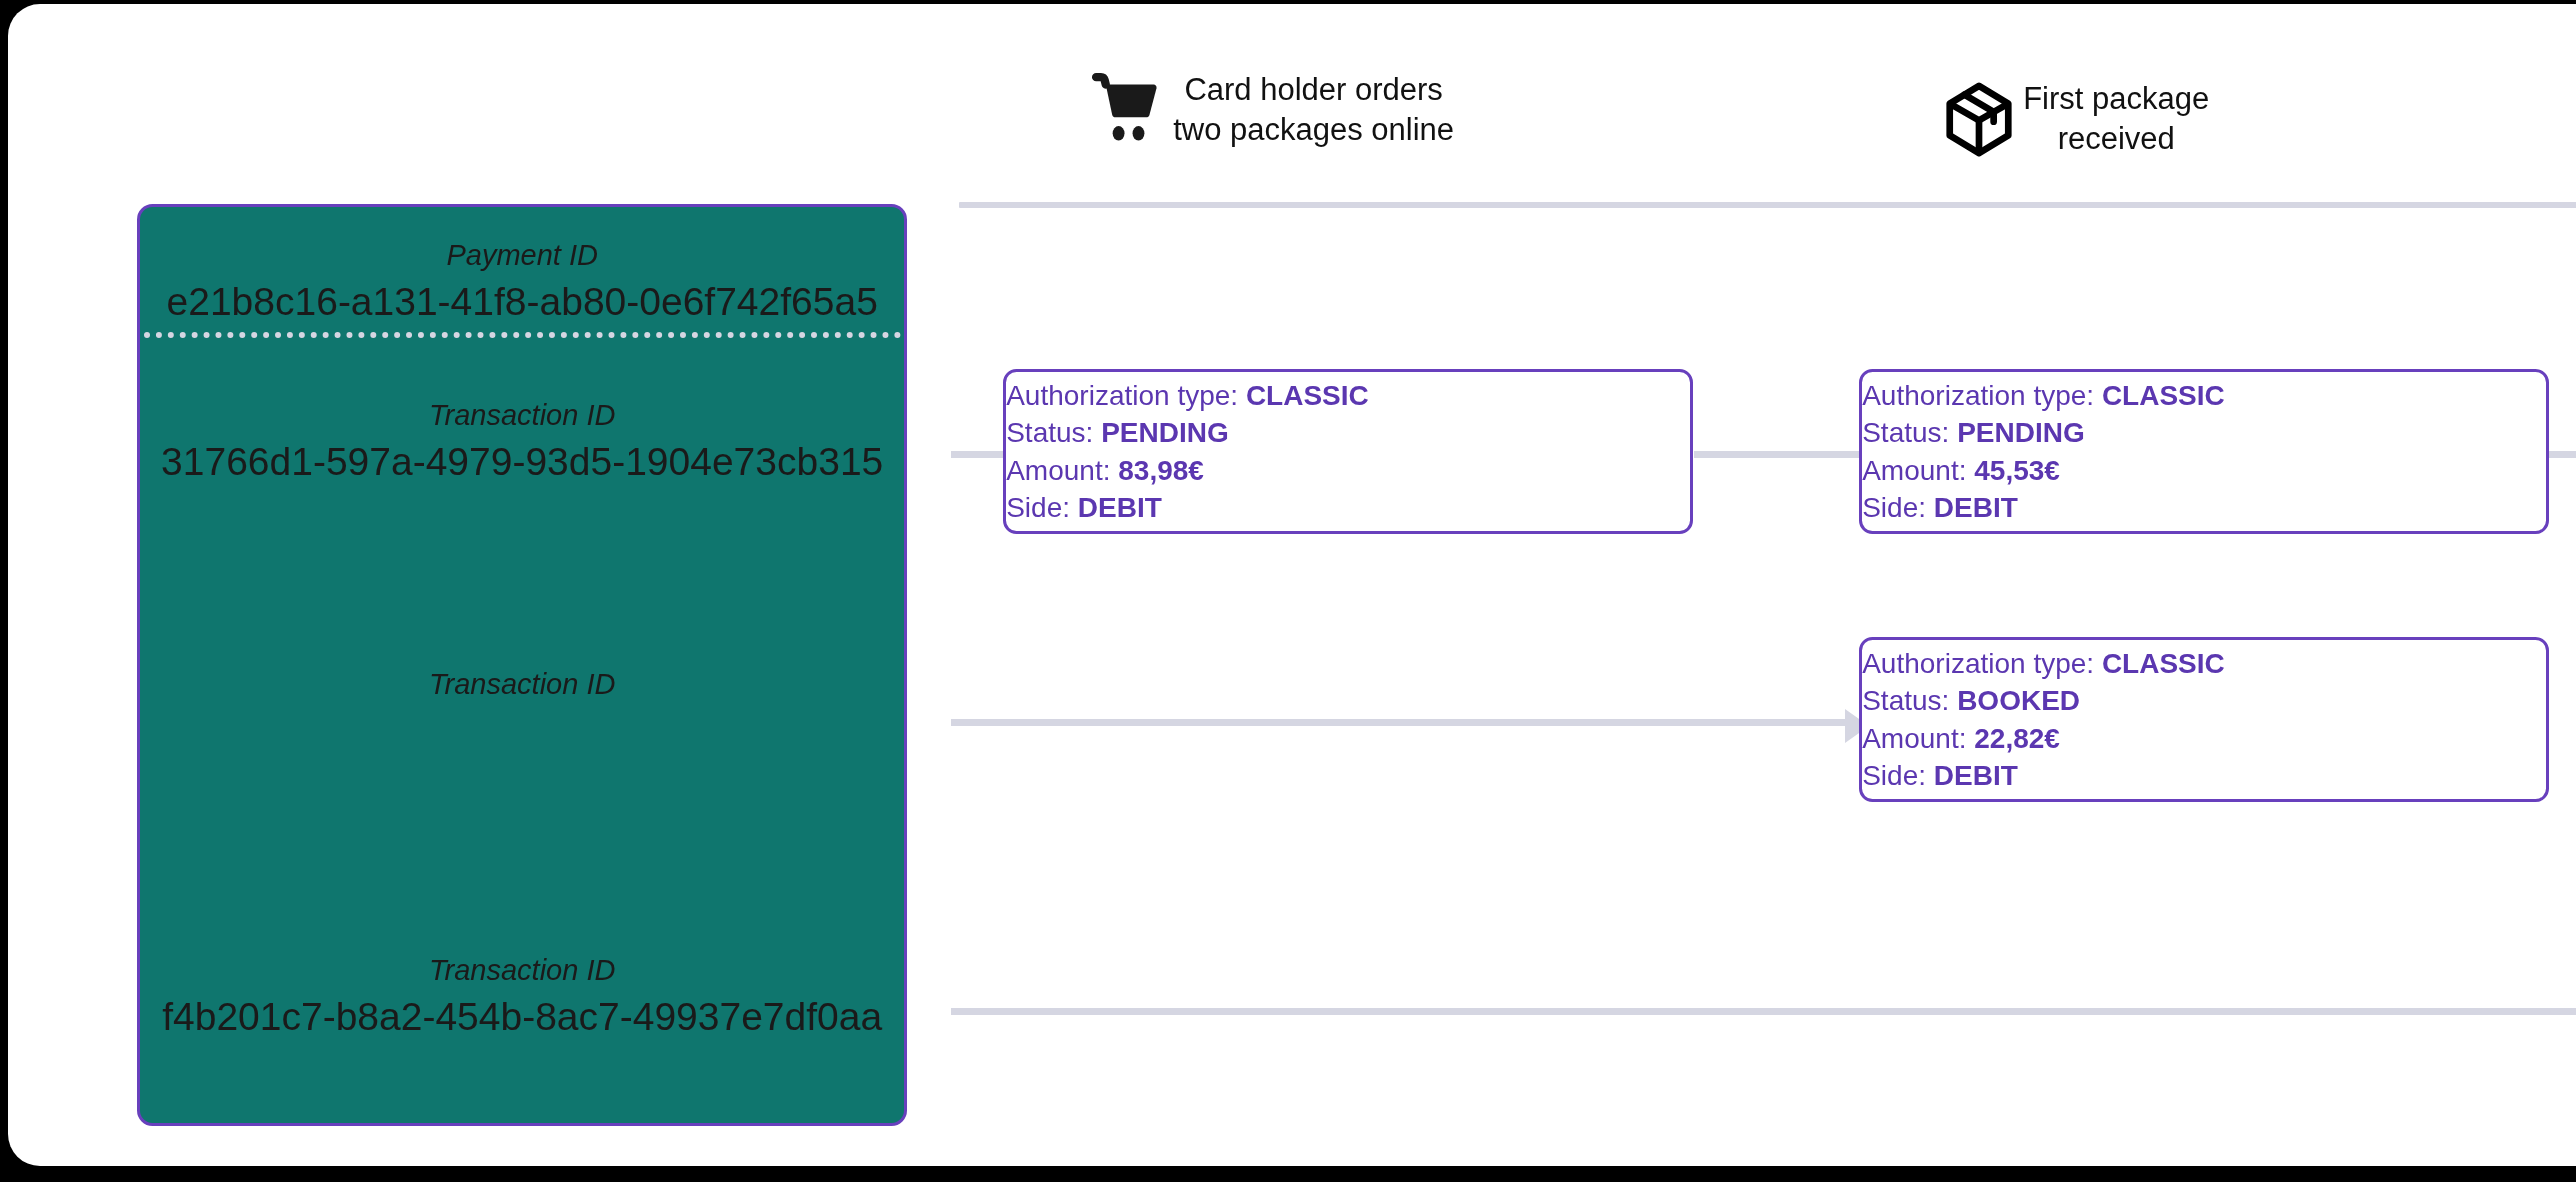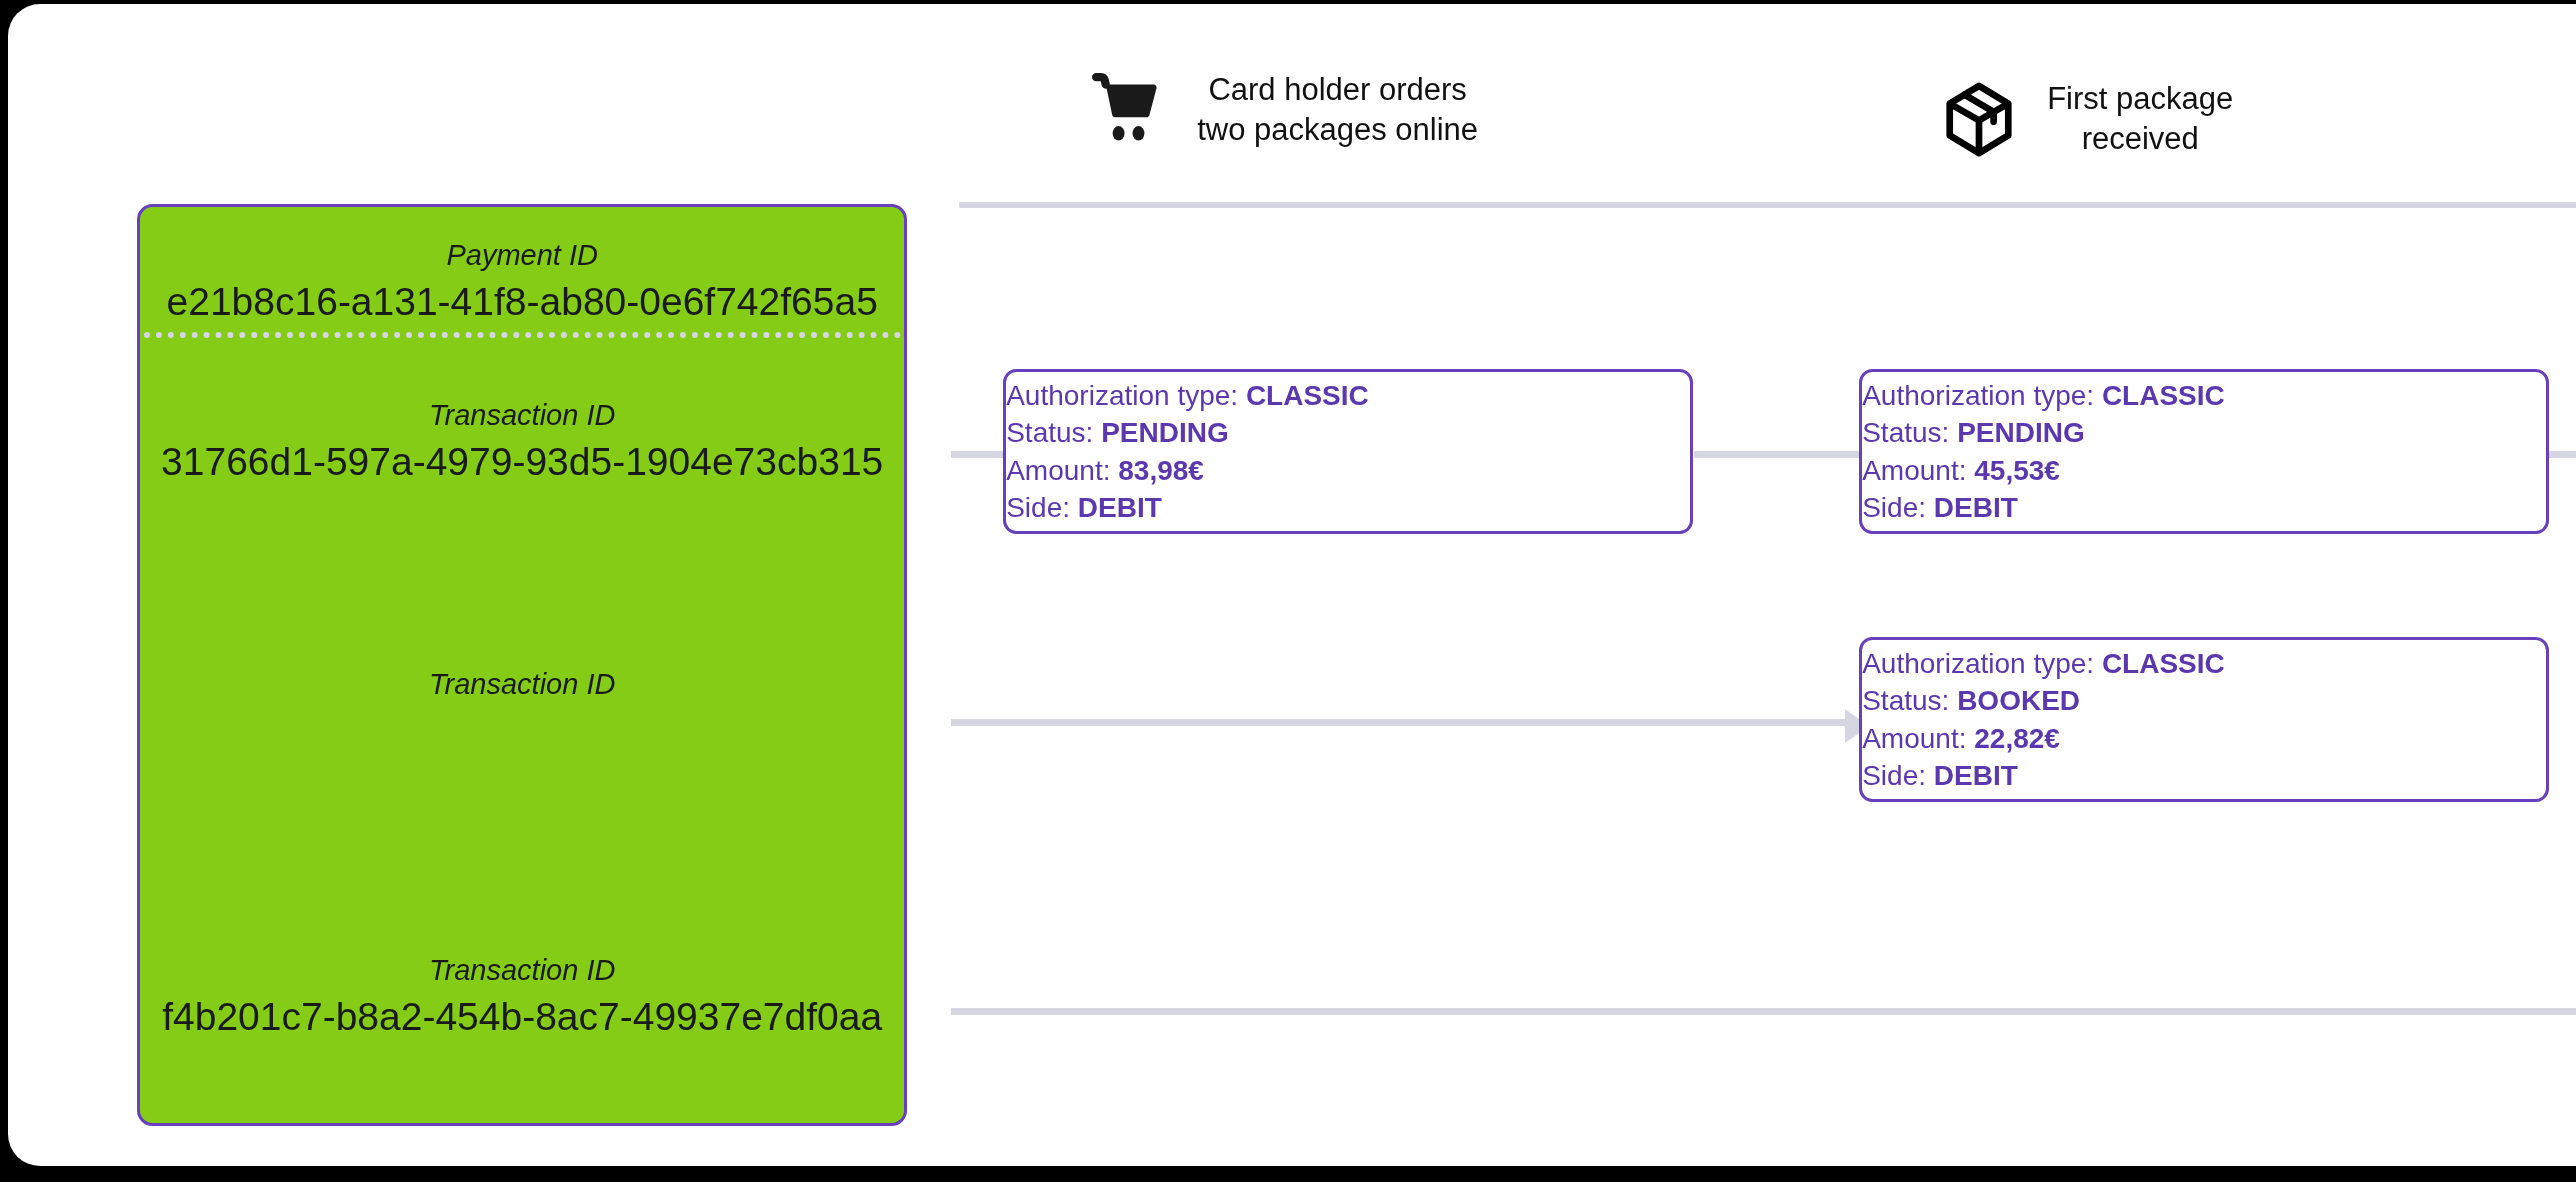--- a/index.html
+++ b/index.html
@@ -16,7 +16,7 @@
   
   .tl-axis{position:absolute;height:6.2px;background:#d5d6e2;border-radius:1px;}
 
-  .milestone{position:absolute;display:flex;align-items:center;gap:24px;}
+  .milestone{position:absolute;display:flex;align-items:center;}
   .ms-icon{flex:0 0 auto;width:88px;height:88px;display:flex;align-items:center;justify-content:center;}
   .ms-icon svg{display:block;}
   .ms-label{font-size:31px;line-height:1.30;color:#111;text-align:center;white-space:pre-line;}

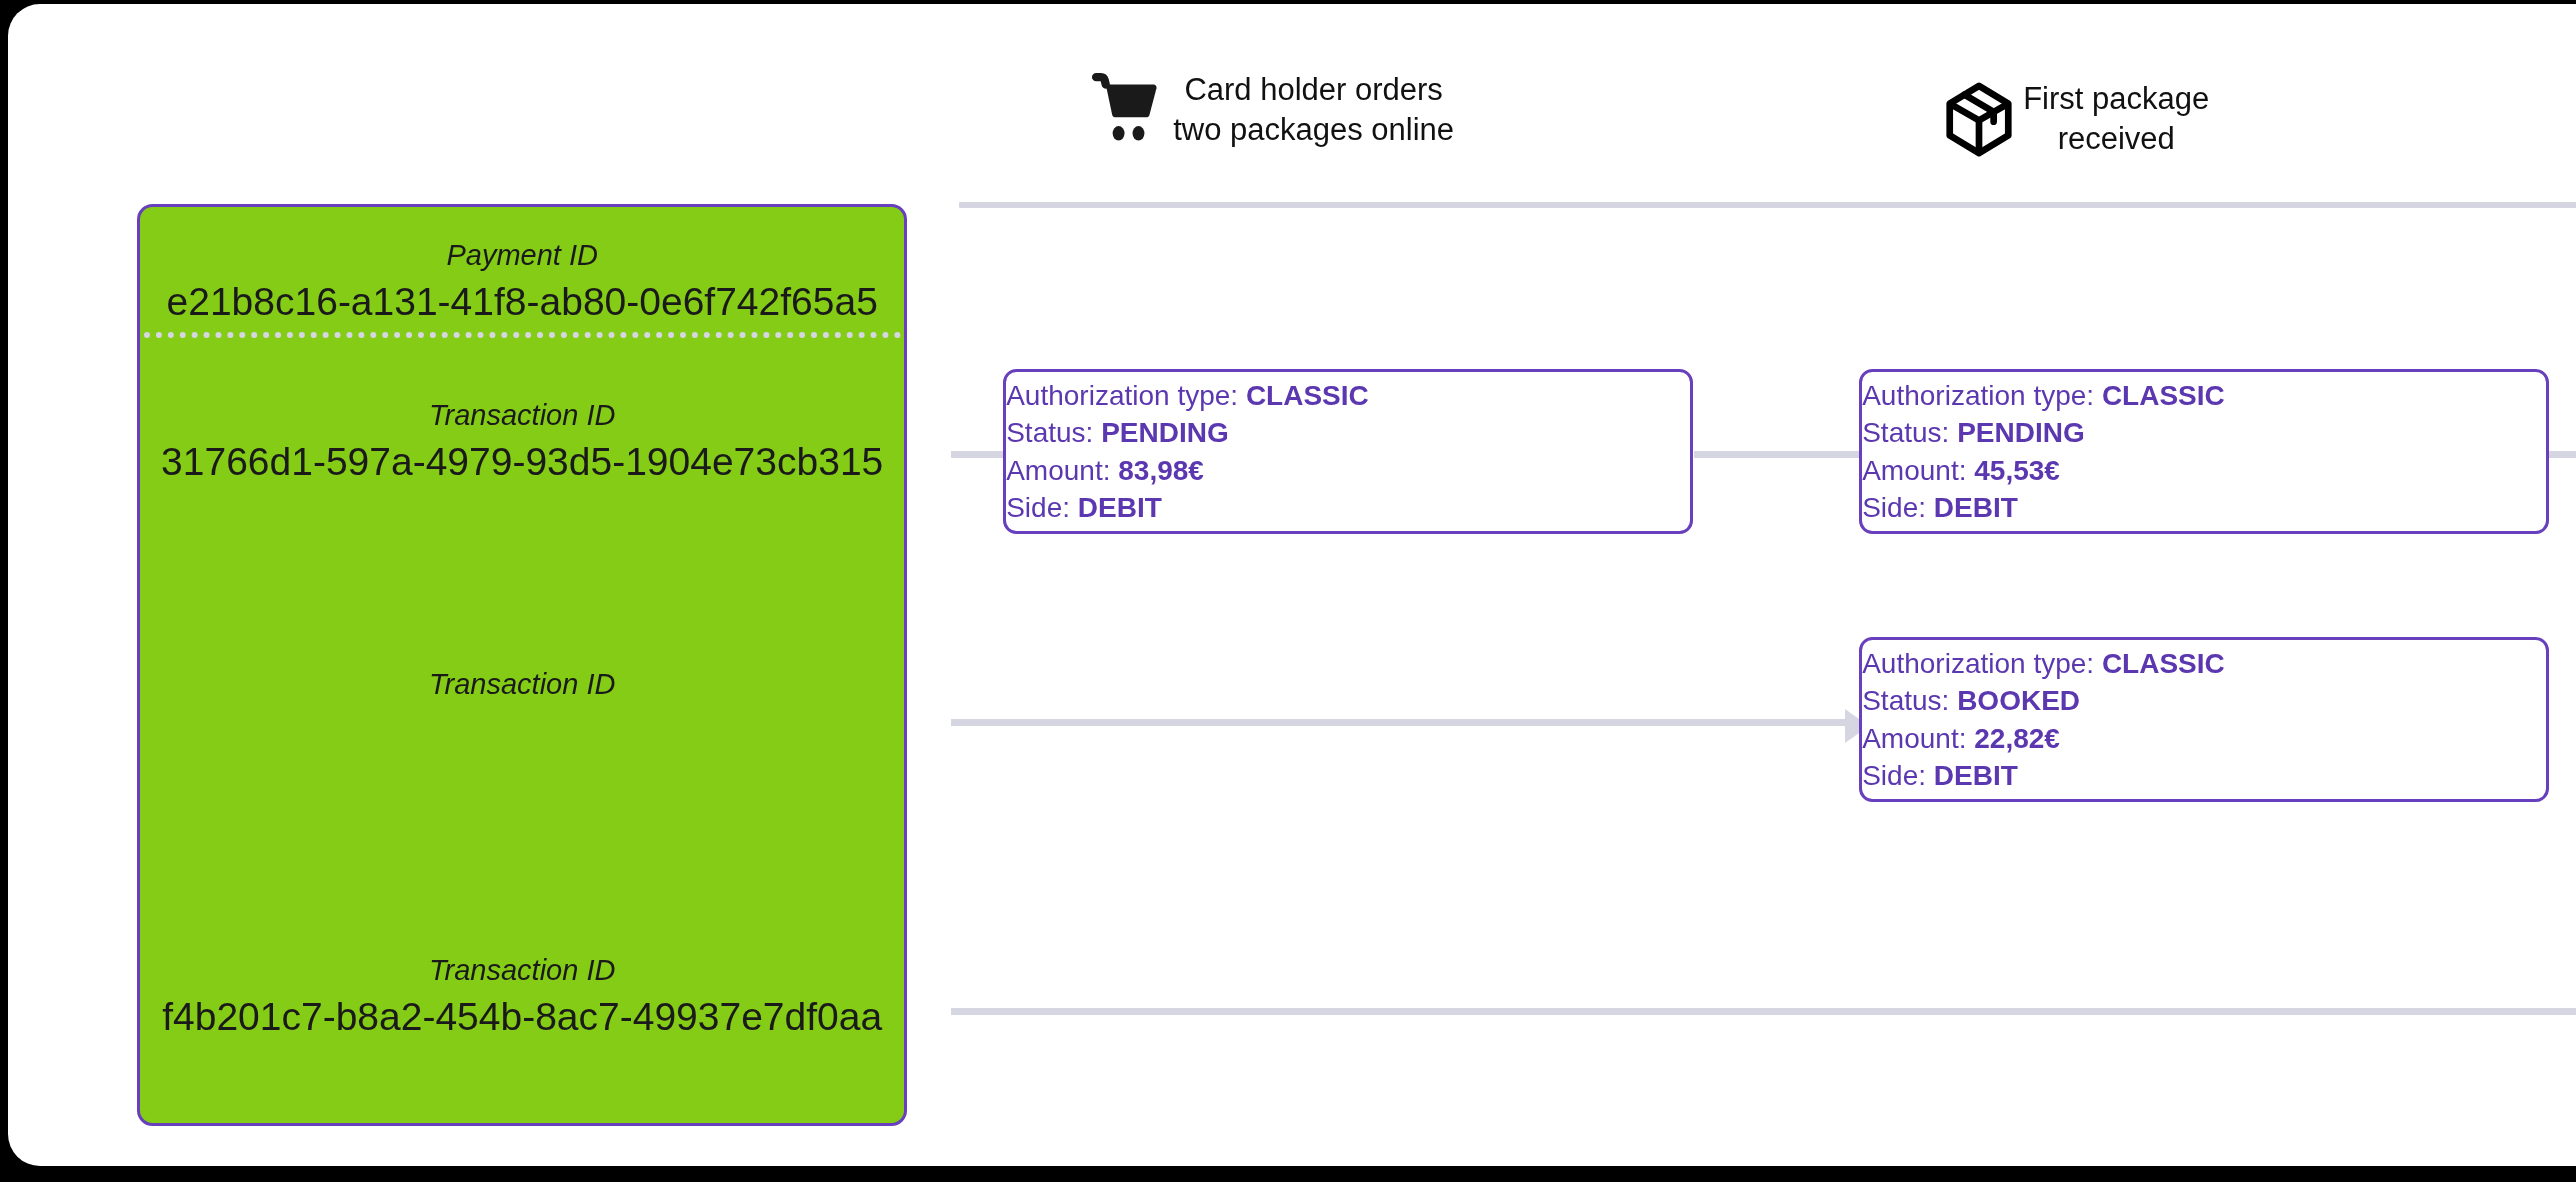--- a/index.html
+++ b/index.html
@@ -24,7 +24,7 @@
   
   #payment-panel{
     position:absolute;left:129px;top:200px;width:770px;height:922px;
-    border:3.6px solid #6840bd;border-radius:15.5px;background:#84cc16;box-sizing:border-box;
+    border:3.6px solid #6840bd;border-radius:15.5px;background:#0f766e;box-sizing:border-box;
   }
   .divider{
     position:absolute;left:3.6px;right:3.6px;top:125px;height:0;

